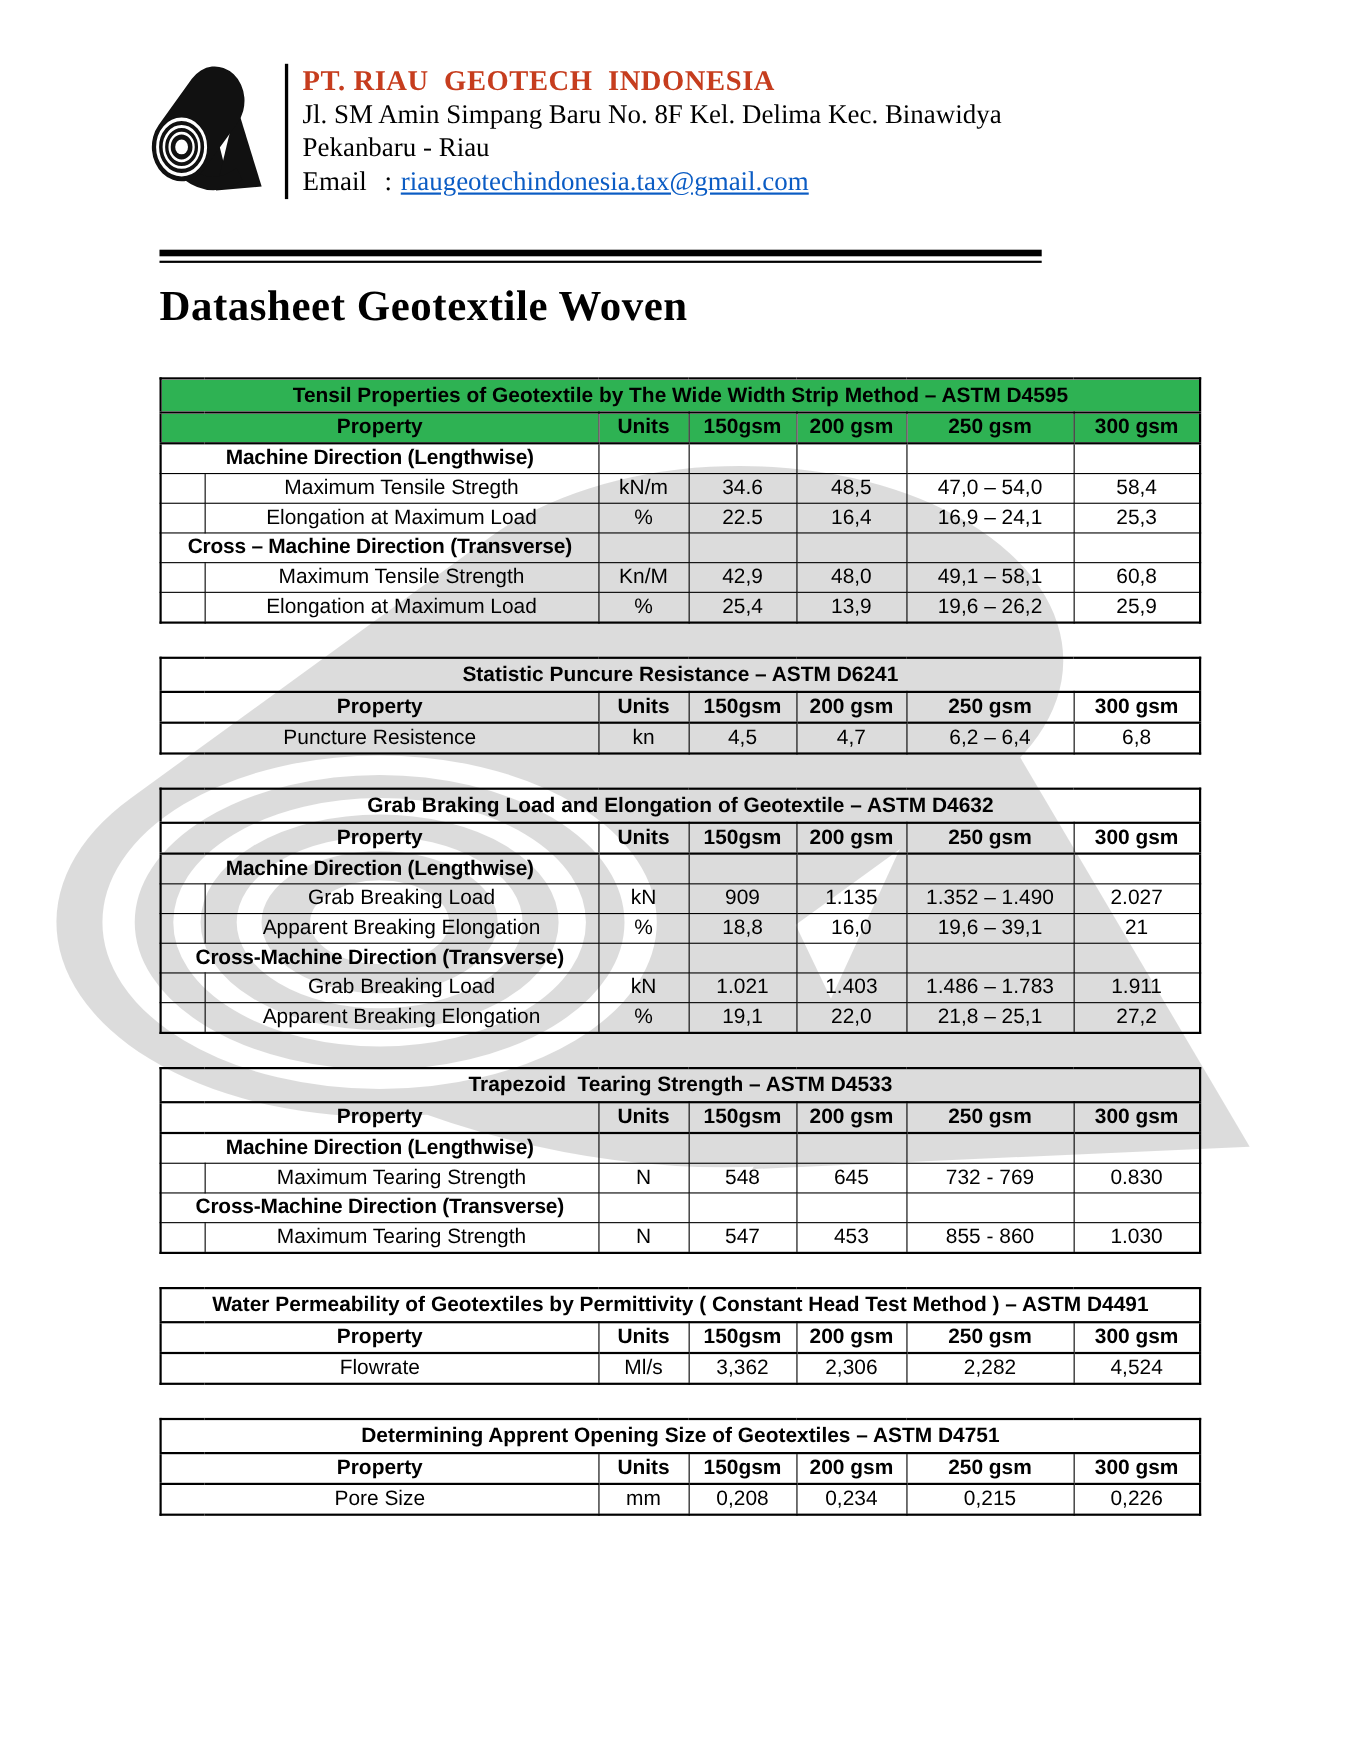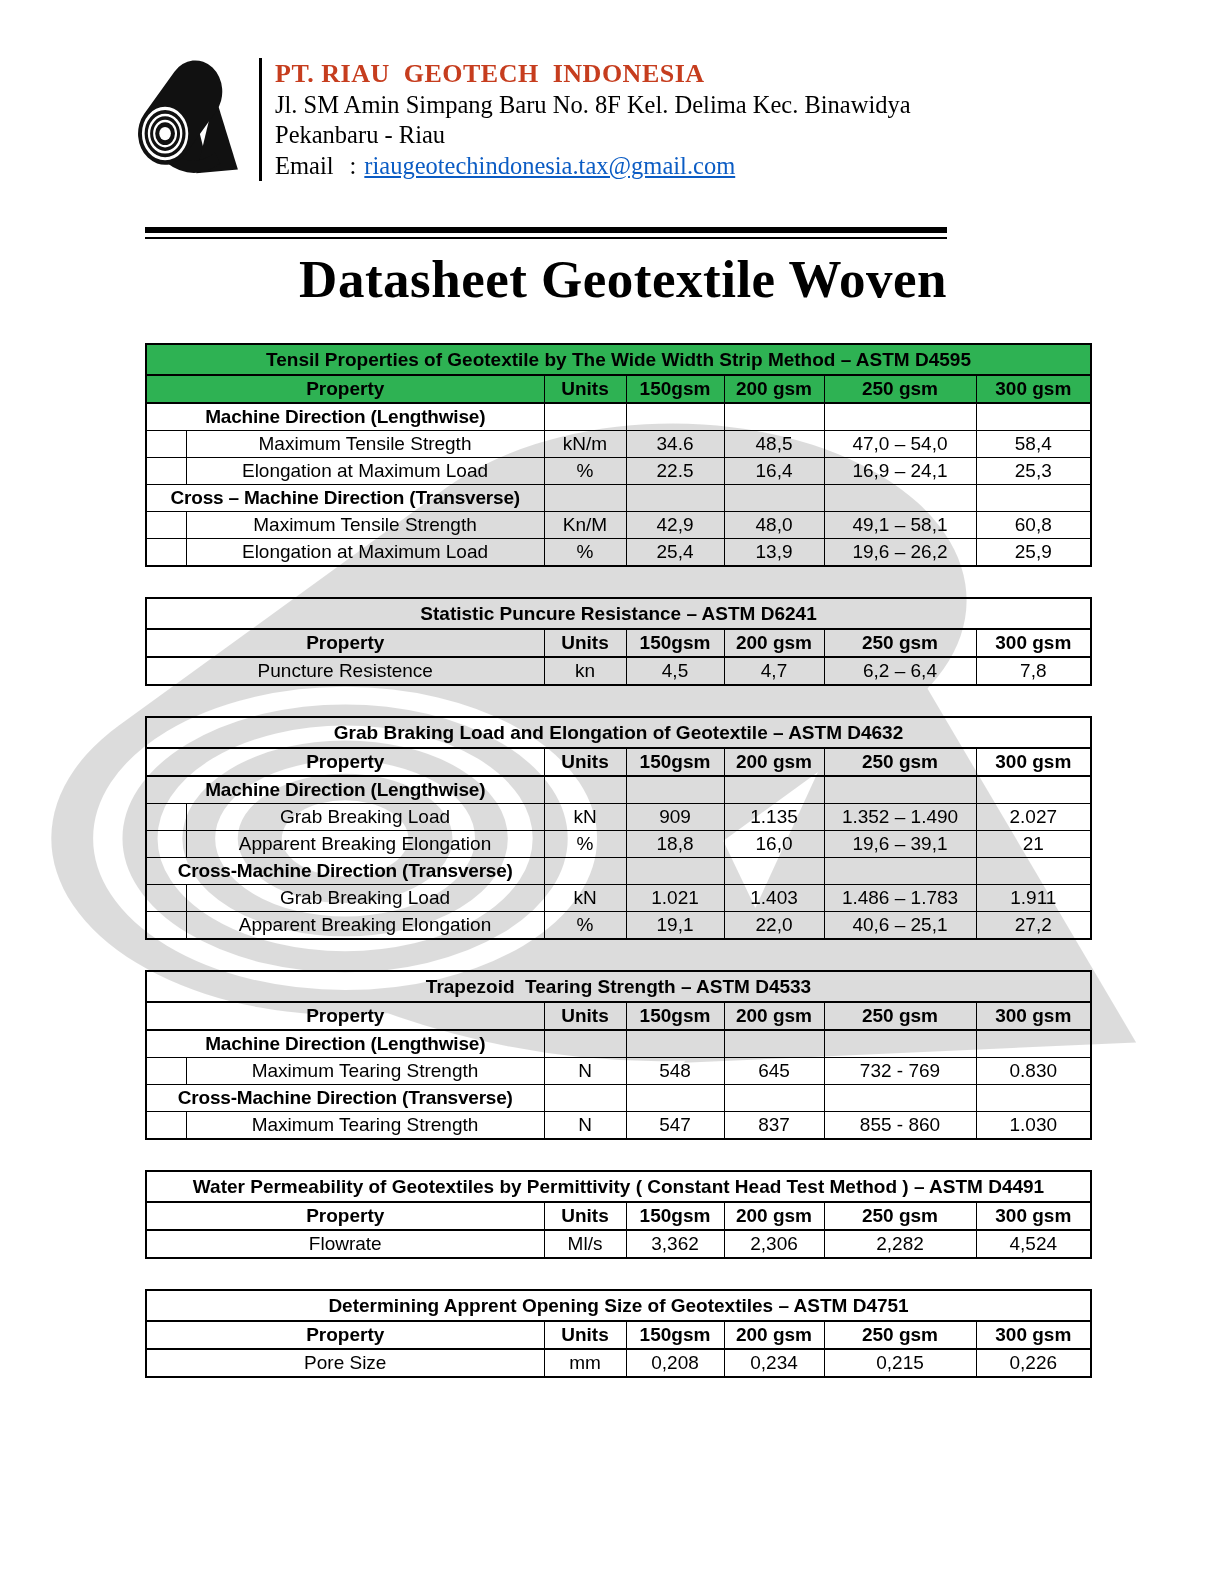--- a/index.html
+++ b/index.html
@@ -23,8 +23,8 @@
   
   .rule{margin-top:46px;border-top:6px solid #000;border-bottom:2.5px solid #000;height:4px;}
   
-  .page-title{font-family:"Liberation Serif",serif;font-size:53px;font-weight:bold;
-              text-align:right;margin:14px 0 0;line-height:52px;letter-spacing:.5px;}
+  .page-title{font-family:"Liberation Serif",serif;font-size:39px;font-weight:bold;
+              text-align:left;margin:14px 0 0;line-height:52px;letter-spacing:.5px;}
   .tables{margin-top:38px;}
   
   table.dtable{border-collapse:collapse;table-layout:fixed;width:945px;margin:0 0 30px 0;

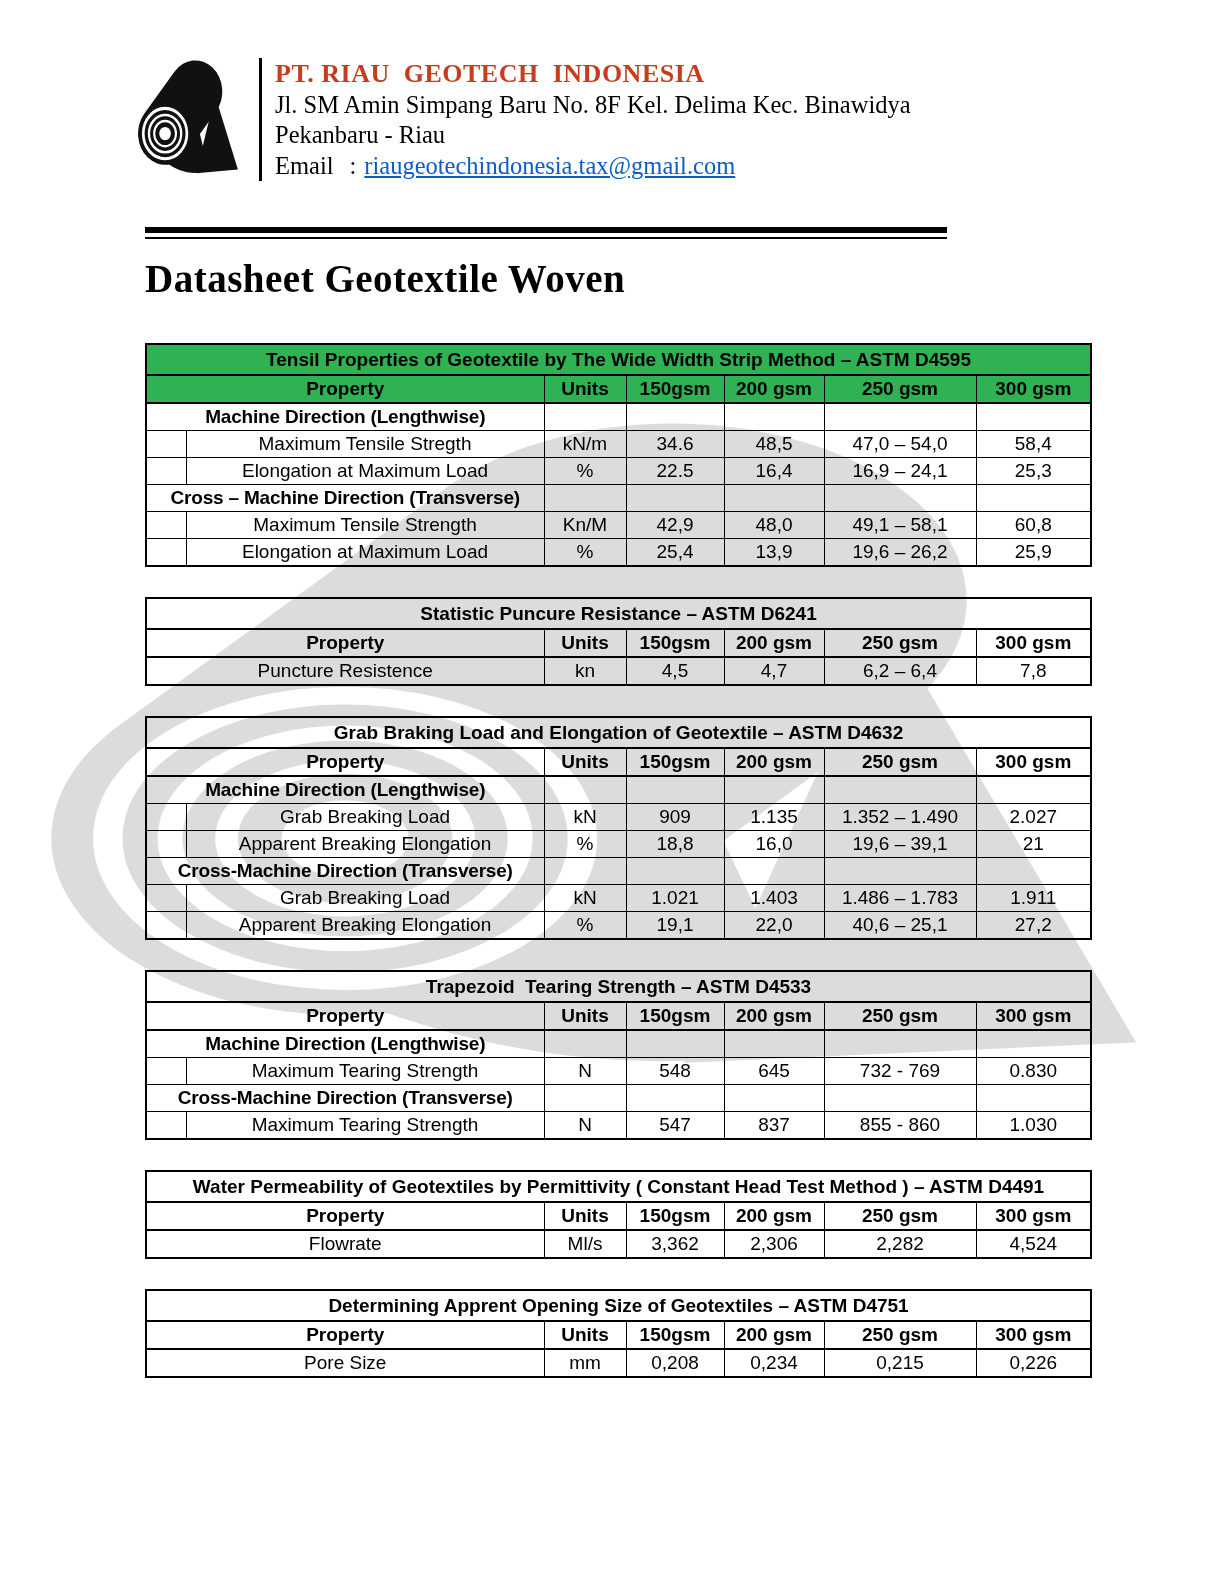--- a/index.html
+++ b/index.html
@@ -187,7 +187,7 @@
               <td class="val">4,5</td>
               <td class="val">4,7</td>
               <td class="val">6,2 – 6,4</td>
-              <td class="val">7,8</td>
+              <td class="val">6,8</td>
             </tr>
           </tbody>
         </table>

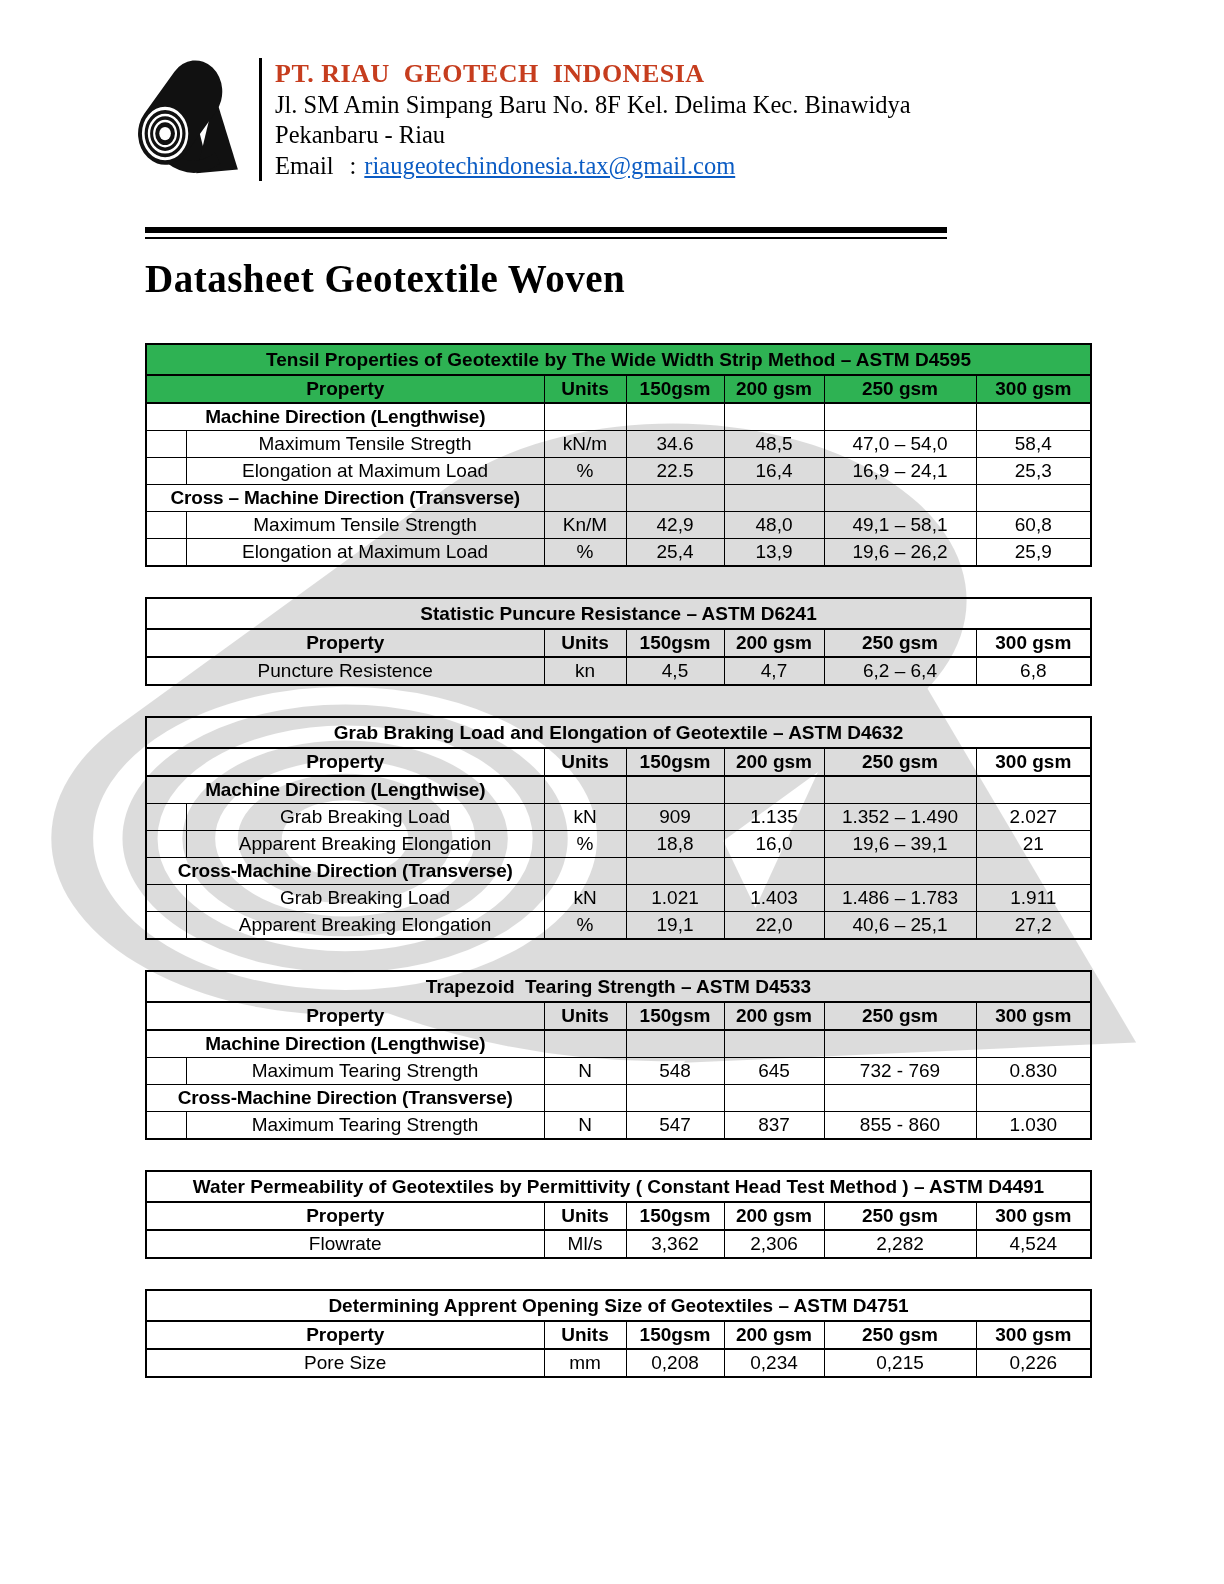--- a/index.html
+++ b/index.html
@@ -262,7 +262,7 @@
               <td class="units">%</td>
               <td class="val">19,1</td>
               <td class="val">22,0</td>
-              <td class="val">40,6 – 25,1</td>
+              <td class="val">21,8 – 25,1</td>
               <td class="val">27,2</td>
             </tr>
           </tbody>

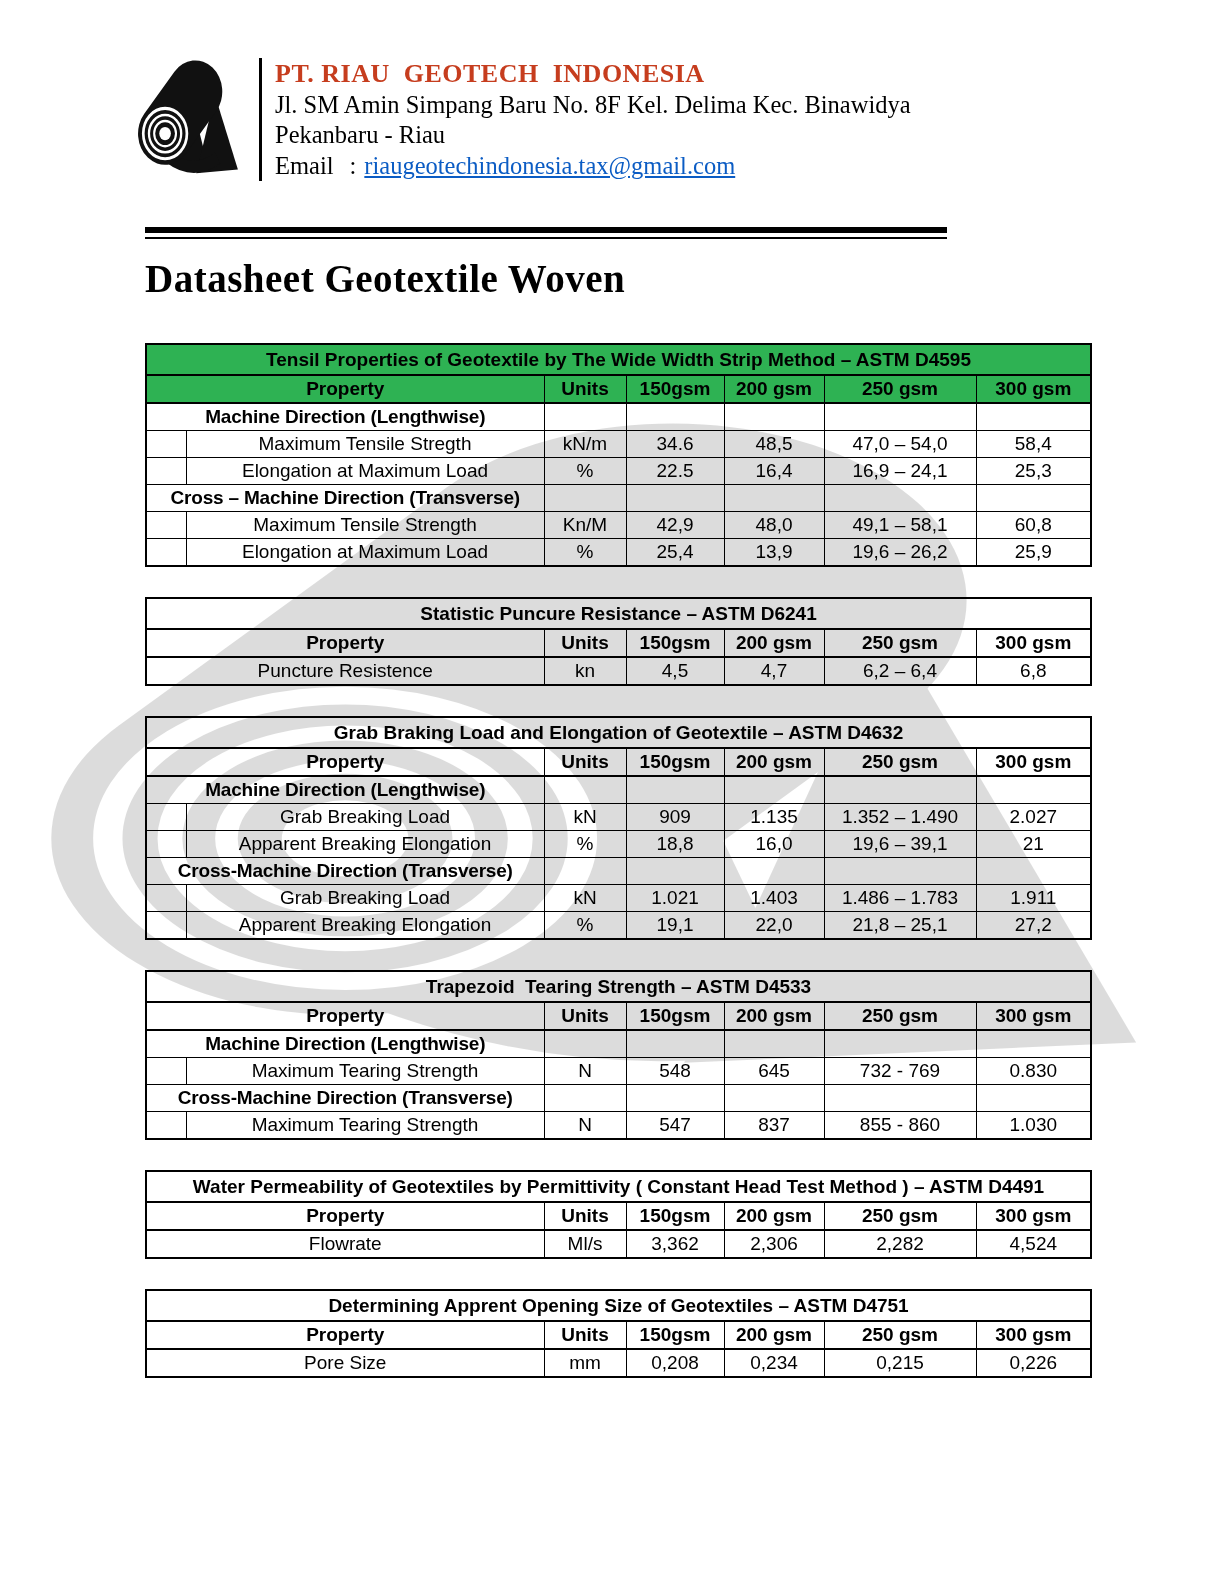--- a/index.html
+++ b/index.html
@@ -319,7 +319,7 @@
               <td class="prop">Maximum Tearing Strength</td>
               <td class="units">N</td>
               <td class="val">547</td>
-              <td class="val">837</td>
+              <td class="val">453</td>
               <td class="val">855 - 860</td>
               <td class="val">1.030</td>
             </tr>

